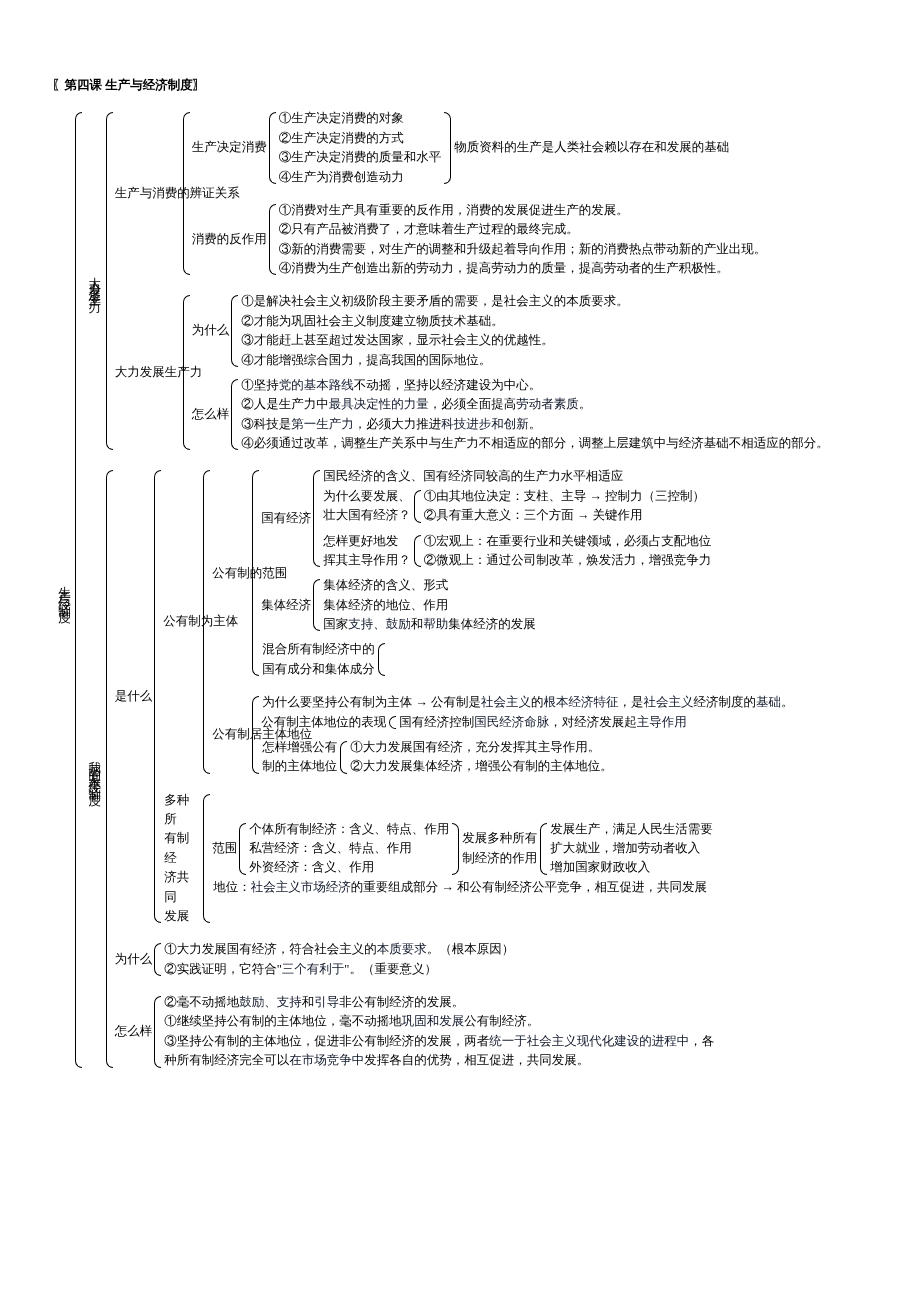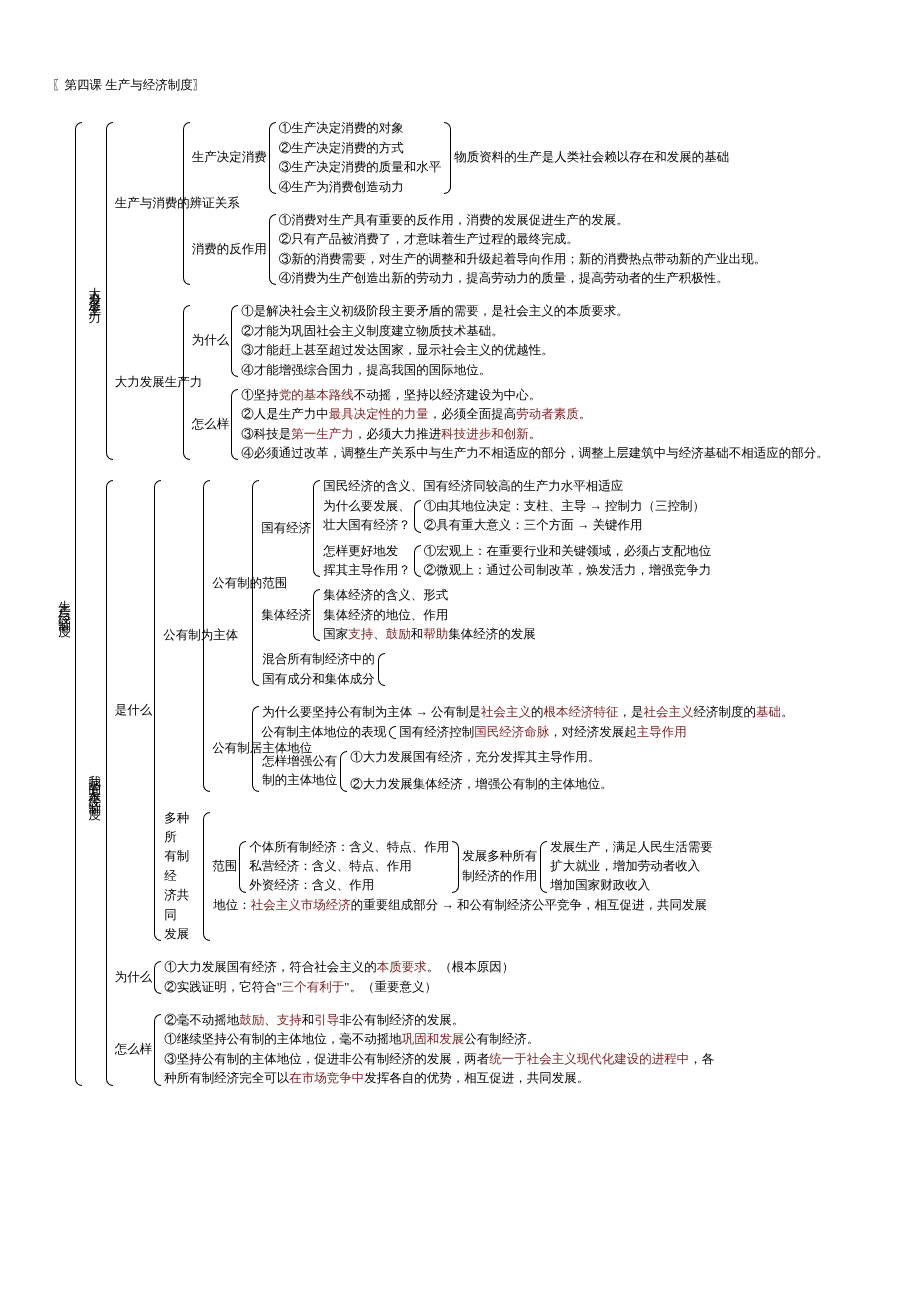--- a/index.html
+++ b/index.html
@@ -4,7 +4,7 @@
 <style>
 *{margin:0;padding:0;box-sizing:border-box}
 body{background:#fff;font-family:"SimSun","宋体",serif;font-size:12.5px;color:#000;padding:76px 52px;width:920px;line-height:1.55}
-.title{font-weight:normal;margin-bottom:24px}
+.title{font-weight:bold;margin-bottom:14px}
 .tree{display:flex;align-items:center}
 .vlabel{writing-mode:vertical-rl;text-orientation:upright;letter-spacing:4px;white-space:nowrap;padding:0 2px}
 .hlabel{white-space:nowrap;padding:0 2px}

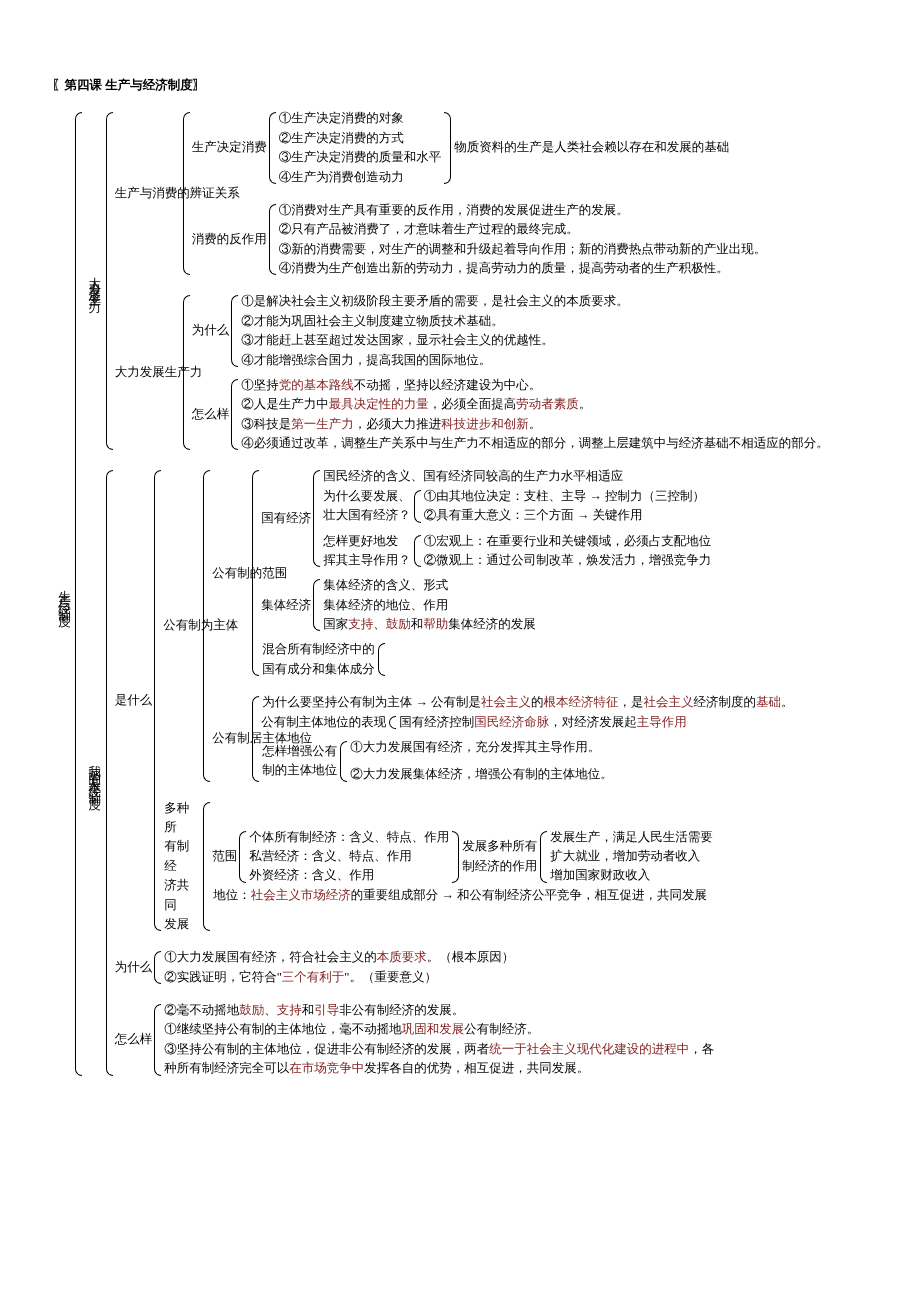--- a/index.html
+++ b/index.html
@@ -12,7 +12,7 @@
 .br-r{border-right:1px solid #000;border-top:1px solid #000;border-bottom:1px solid #000;border-top-right-radius:8px;border-bottom-right-radius:8px;width:7px;align-self:stretch;margin:3px 0}
 .col{display:flex;flex-direction:column;justify-content:center}
 .txt{padding:0 3px}
-.hl{color:#7f1d1d}
+.hl{color:#0f172a}
 .gap-m>.row+.row,.gap-m>.tree+.tree,.gap-m>.row+.tree,.gap-m>.tree+.row{margin-top:6px}
 .gap-l>.row+.row,.gap-l>.tree+.tree,.gap-l>.row+.tree,.gap-l>.tree+.row{margin-top:14px}
 .w{max-width:560px}

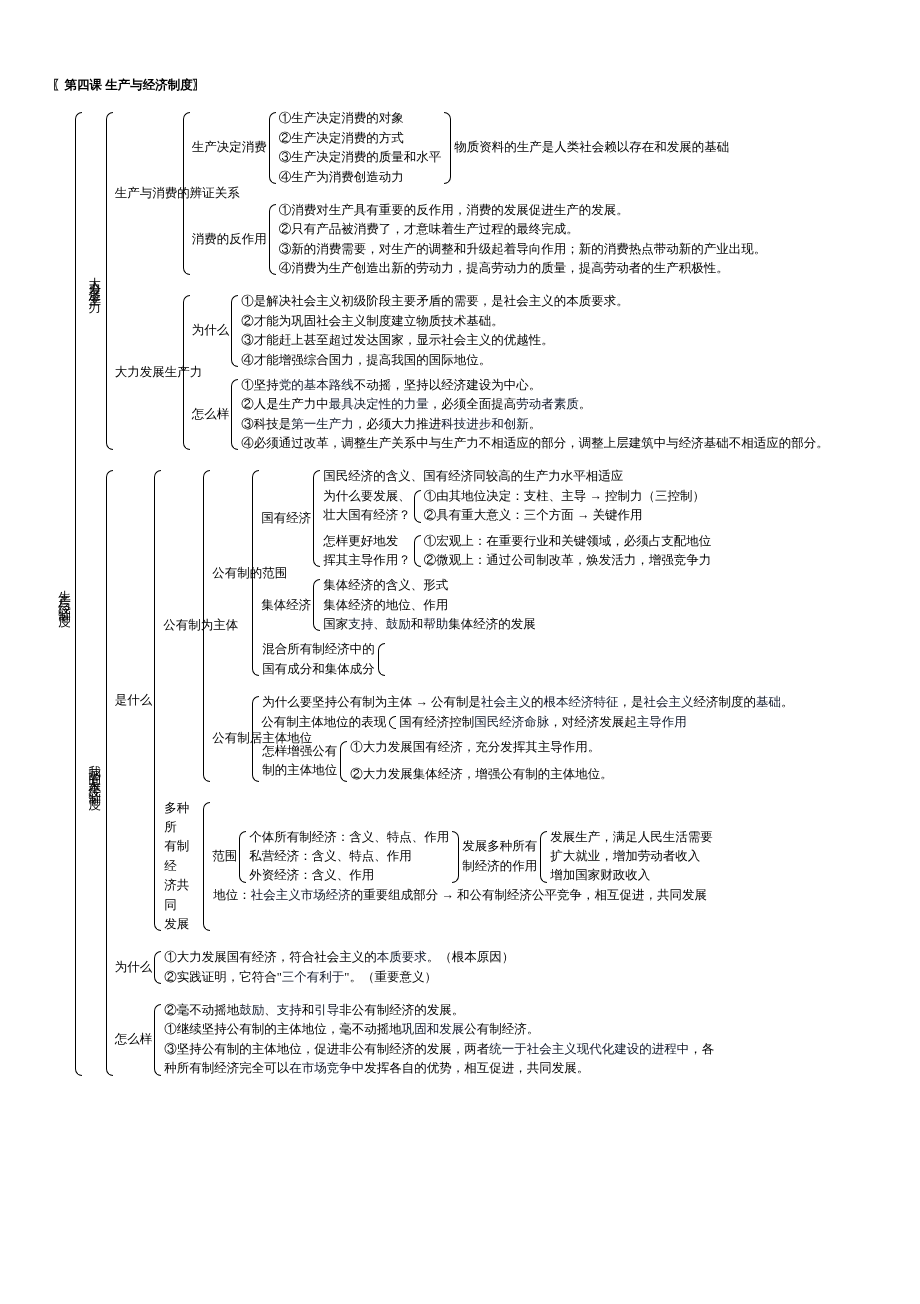--- a/index.html
+++ b/index.html
@@ -180,7 +180,7 @@
                           <div class="txt">制的主体地位</div>
                         </div>
                       <div class="br-l"></div>
-                      <div class="col" style="gap:8px">
+                      <div class="col" style="gap:0">
                         <div class="txt">①大力发展国有经济，充分发挥其主导作用。</div>
                         <div class="txt">②大力发展集体经济，增强公有制的主体地位。</div>
                       </div>

